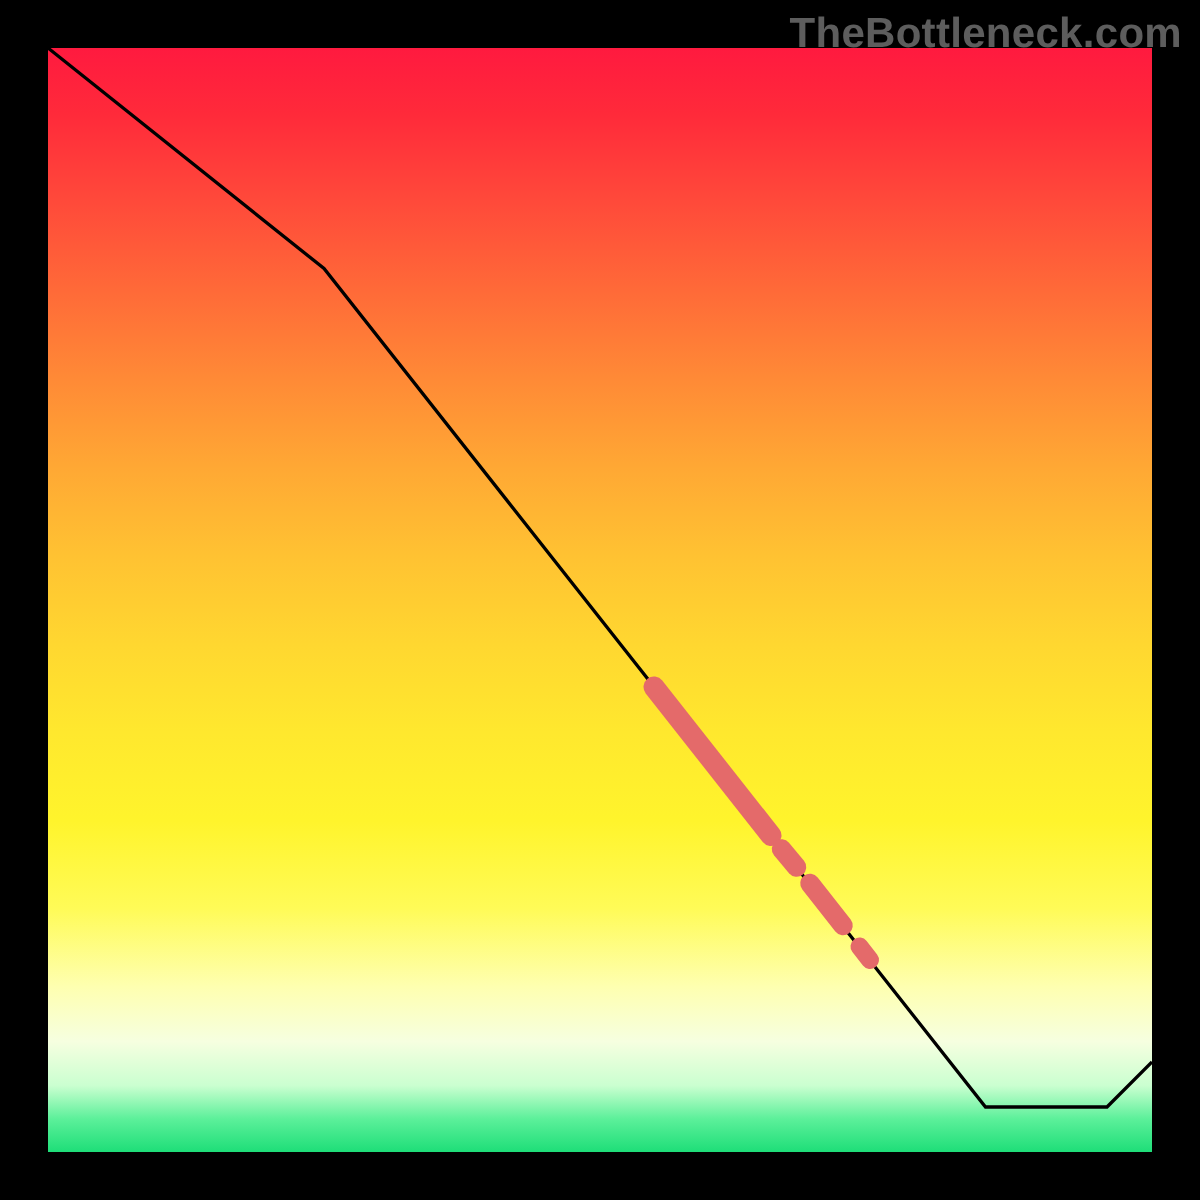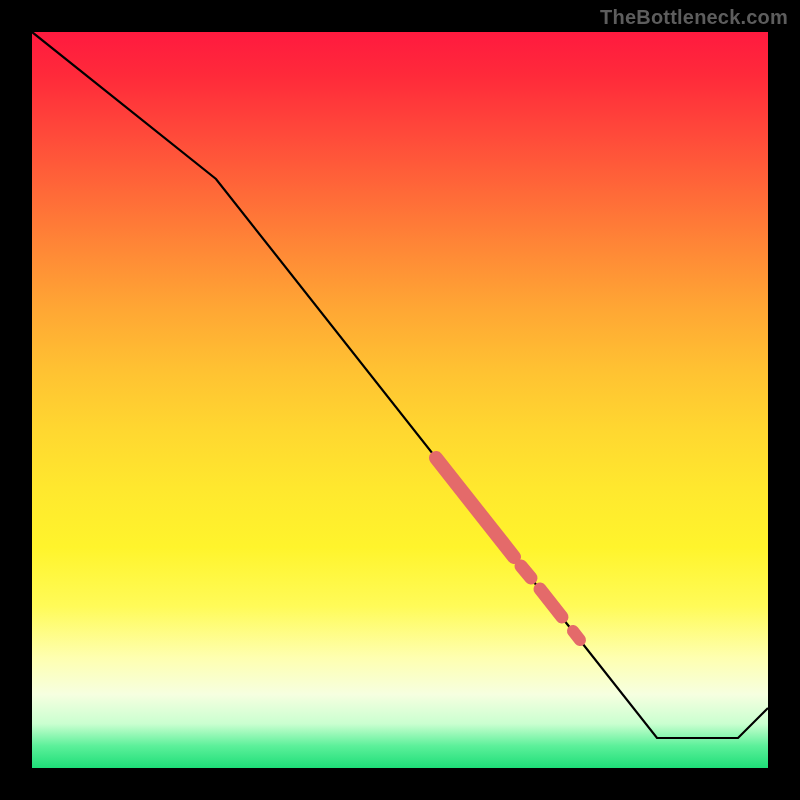--- a/index.html
+++ b/index.html
@@ -53,7 +53,7 @@
     top: 6px;
     right: 12px;
     color: #5d5d5d;
-    font-size: 20px;
+    font-size: 28px;
     font-weight: 600;
     letter-spacing: 0.2px;
     user-select: none;

